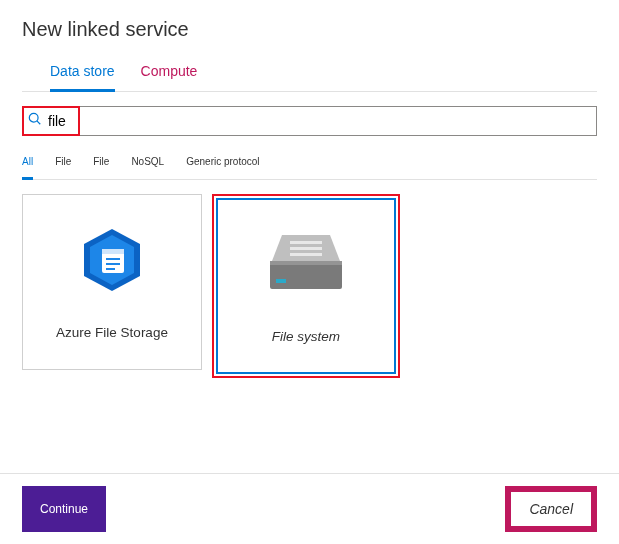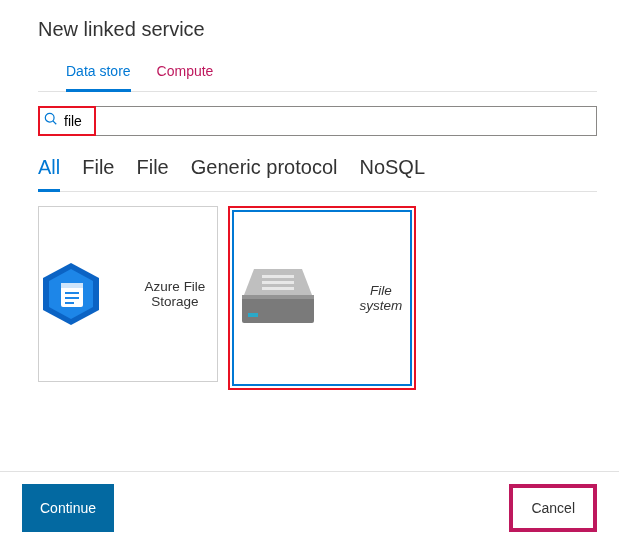--- a/index.html
+++ b/index.html
@@ -11,7 +11,7 @@
     position: relative;
     color: #323130;
   }
-  .panel { padding: 18px 22px 0 38px; }
+  .panel { padding: 18px 22px 0 22px; }
   .title { font-size: 20px; font-weight: 400; color: #333; margin-bottom: 18px; }
   .tabs { display: flex; gap: 26px; border-bottom: 1px solid #e1e1e1; }
   .tab { font-size: 14px; padding: 4px 0 10px 0; cursor: pointer; color: #be185d; }

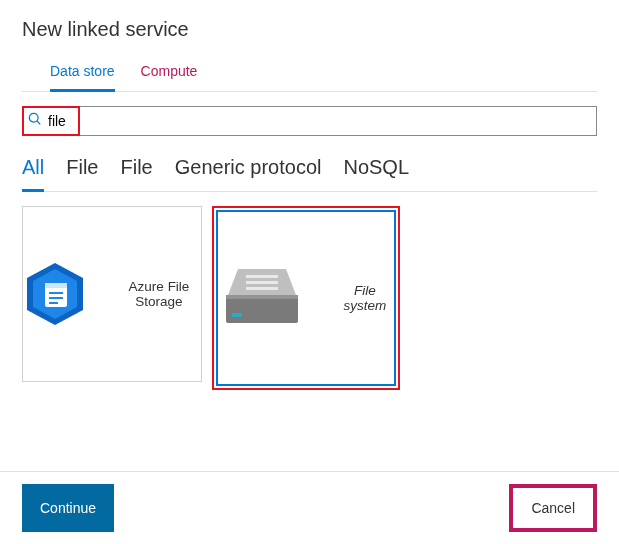--- a/index.html
+++ b/index.html
@@ -33,7 +33,7 @@
   .search-group { display: flex; align-items: stretch; }
 
   .filter-tabs { display: flex; gap: 22px; margin-top: 18px; border-bottom: 1px solid #e1e1e1; }
-  .ftab { font-size: 20px; padding: 2px 0 10px 0; cursor: pointer; color: #333; }
+  .ftab { font-size: 10px; padding: 2px 0 10px 0; cursor: pointer; color: #333; }
   .ftab.active { color: #0078d4; border-bottom: 3px solid #0078d4; margin-bottom: -1px; }
 
   .cards { display: flex; gap: 10px; margin-top: 14px; }

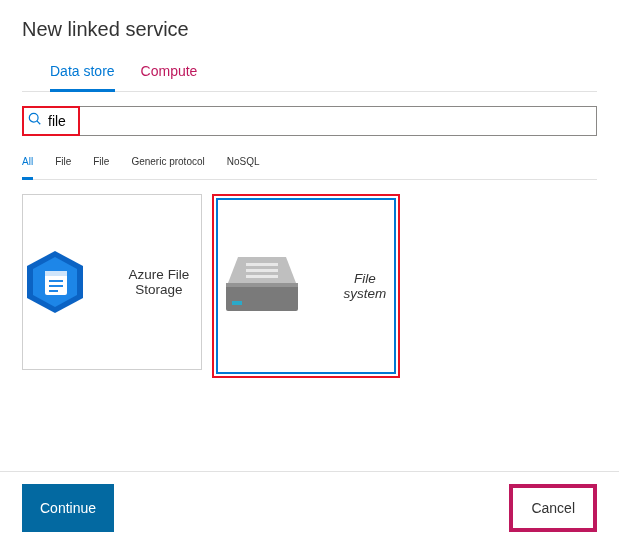--- a/index.html
+++ b/index.html
@@ -96,8 +96,8 @@
     <div class="ftab active">All</div>
     <div class="ftab">File</div>
     <div class="ftab">File</div>
+    <div class="ftab">NoSQL</div>
     <div class="ftab">Generic protocol</div>
-    <div class="ftab">NoSQL</div>
   </div>
 
   <div class="cards">

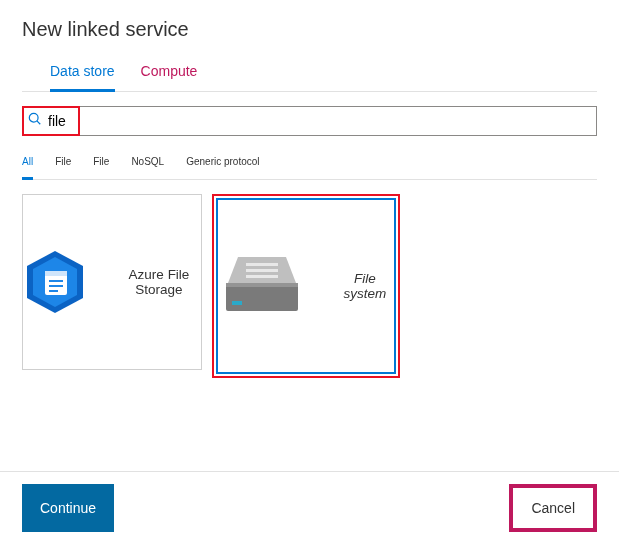--- a/index.html
+++ b/index.html
@@ -40,7 +40,7 @@
   .card {
     width: 180px; height: 176px;
     border: 1px solid #cfcfcf;
-    display: flex; flex-direction: row;
+    display: flex; flex-direction: column;
     align-items: center; justify-content: center;
     font-size: 13.5px; color: #333;
     gap: 30px;

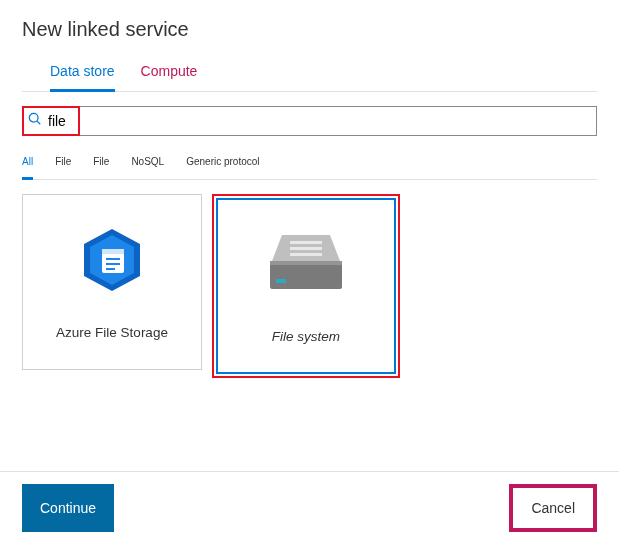--- a/index.html
+++ b/index.html
@@ -57,8 +57,8 @@
     display: flex; justify-content: space-between;
   }
   .btn-primary {
-    background: #0369a1; color: #fff; border: none;
-    font-size: 14px; padding: 16px 18px; cursor: pointer;
+    background: #4c1d95; color: #fff; border: none;
+    font-size: 12px; padding: 16px 18px; cursor: pointer;
   }
   .btn-secondary {
     background: #fff; color: #333; border: 4px solid #be185d;

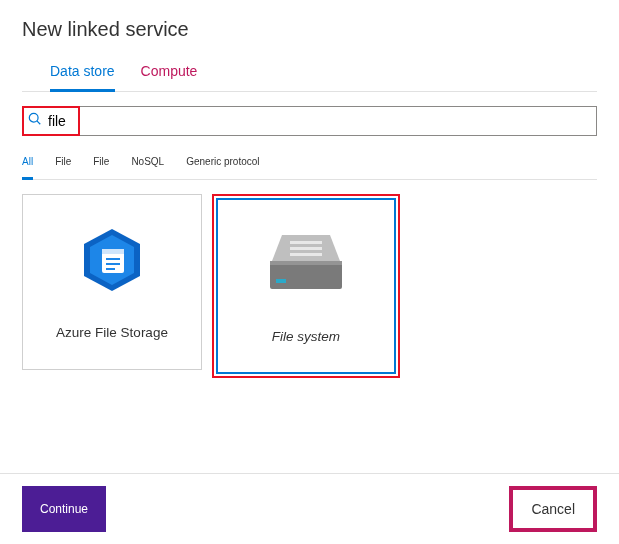--- a/index.html
+++ b/index.html
@@ -61,8 +61,8 @@
     font-size: 12px; padding: 16px 18px; cursor: pointer;
   }
   .btn-secondary {
-    background: #fff; color: #333; border: 4px solid #be185d;
-    font-size: 14px; padding: 5px 18px; cursor: pointer;
+    background: #fff; color: #333; border: 6px solid #be185d;
+    font-size: 14px; padding: 5px 18px; cursor: pointer; font-style: italic;
   }
   .icon-box { height: 70px; display:flex; align-items:center; justify-content:center; }
 </style>

